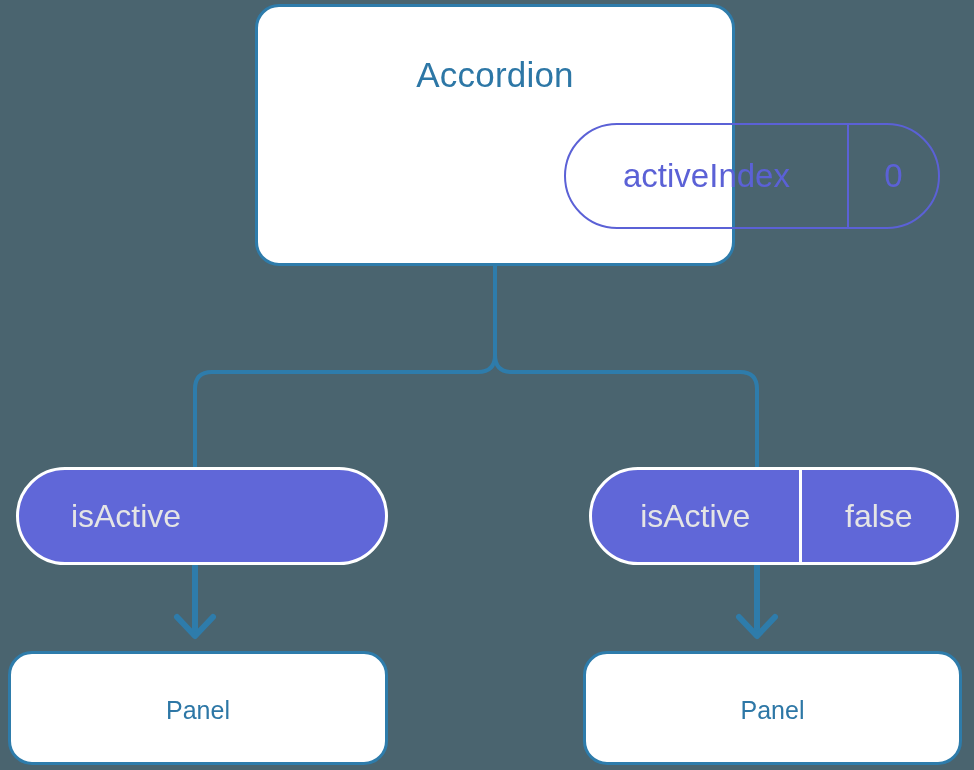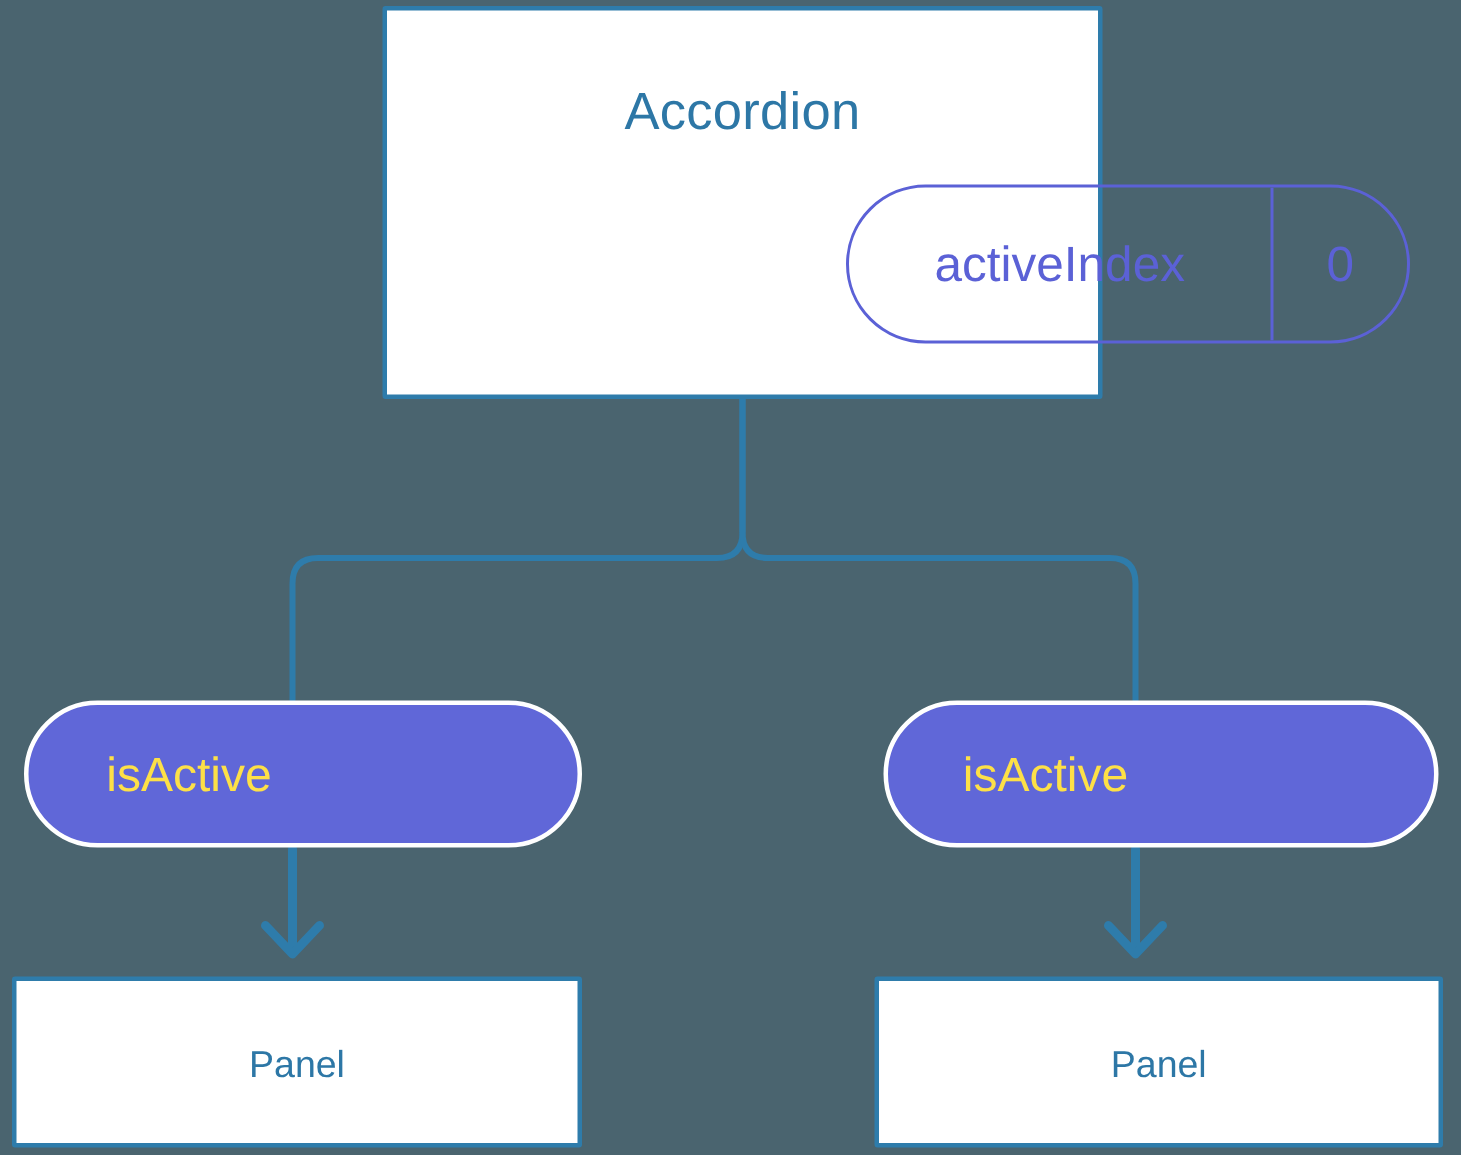--- a/index.html
+++ b/index.html
@@ -32,7 +32,7 @@
     position: absolute;
     background: #ffffff;
     border: 3px solid #2e7cab;
-    border-radius: 2px;
+    border-radius: 24px;
     box-sizing: border-box;
   }
   #accordion-card {

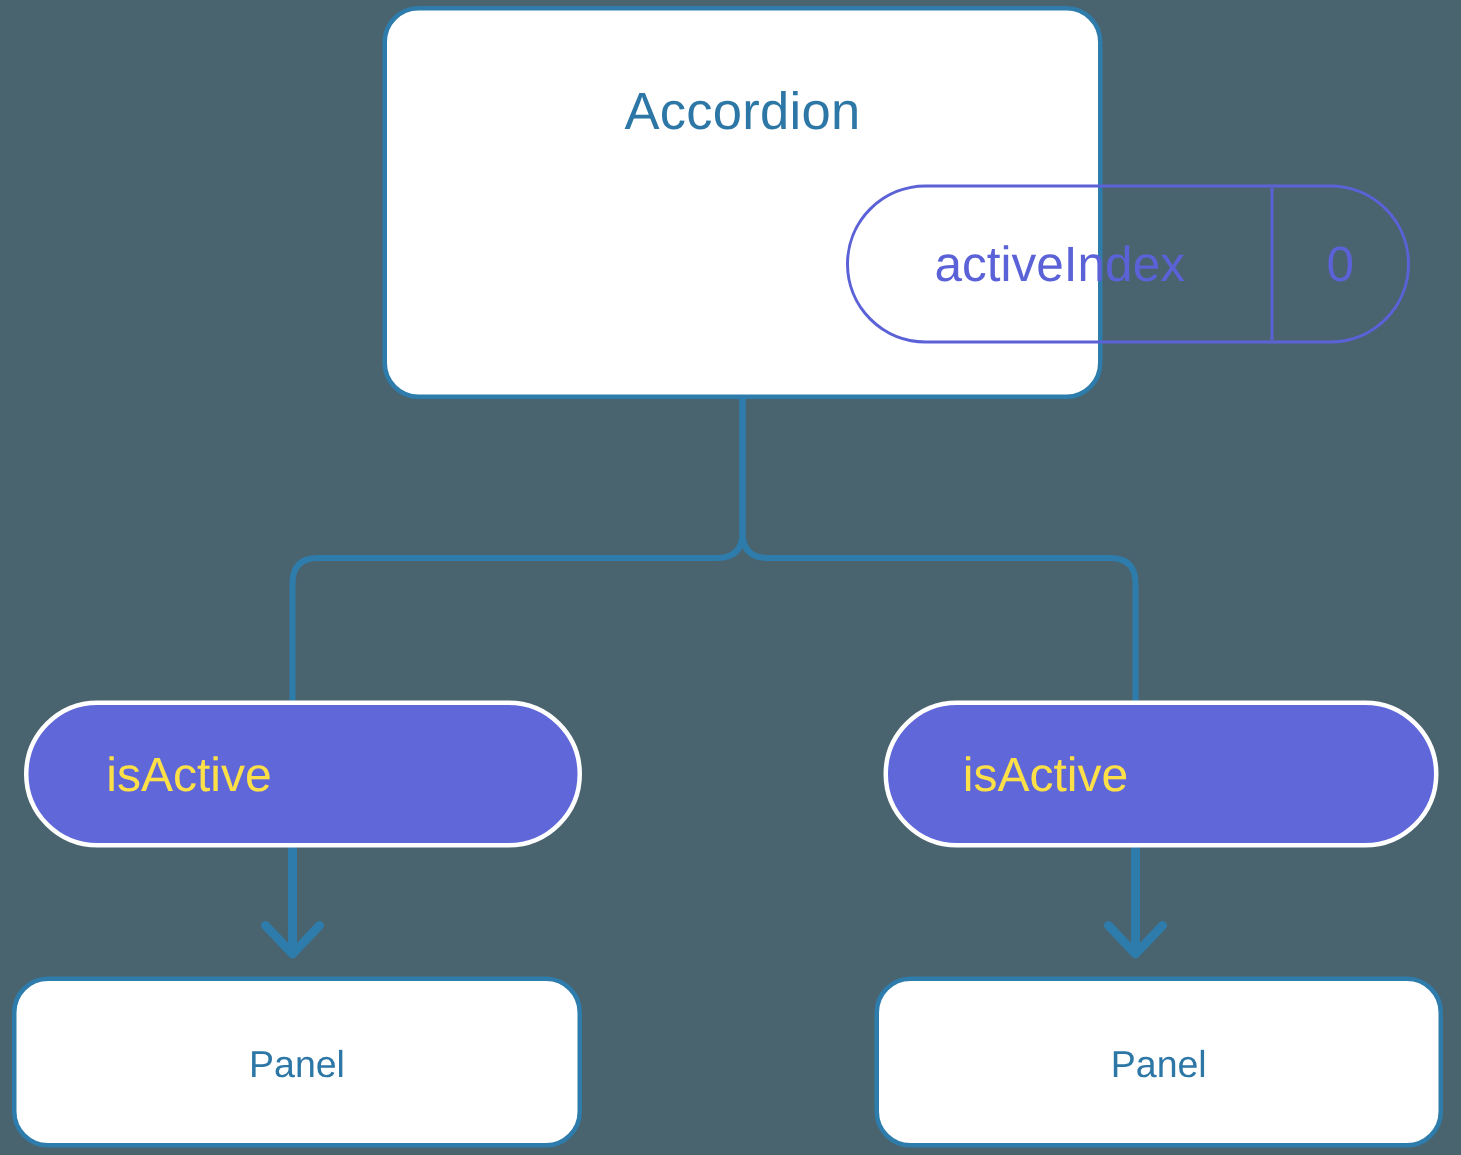--- a/index.html
+++ b/index.html
@@ -100,7 +100,7 @@
   }
   .pill-solid .pill-key,
   .pill-solid .pill-val {
-    color: #fde047;
+    color: #e5e5e5;
   }
   .pill-solid .pill-val {
     border-left: 3px solid #ffffff;

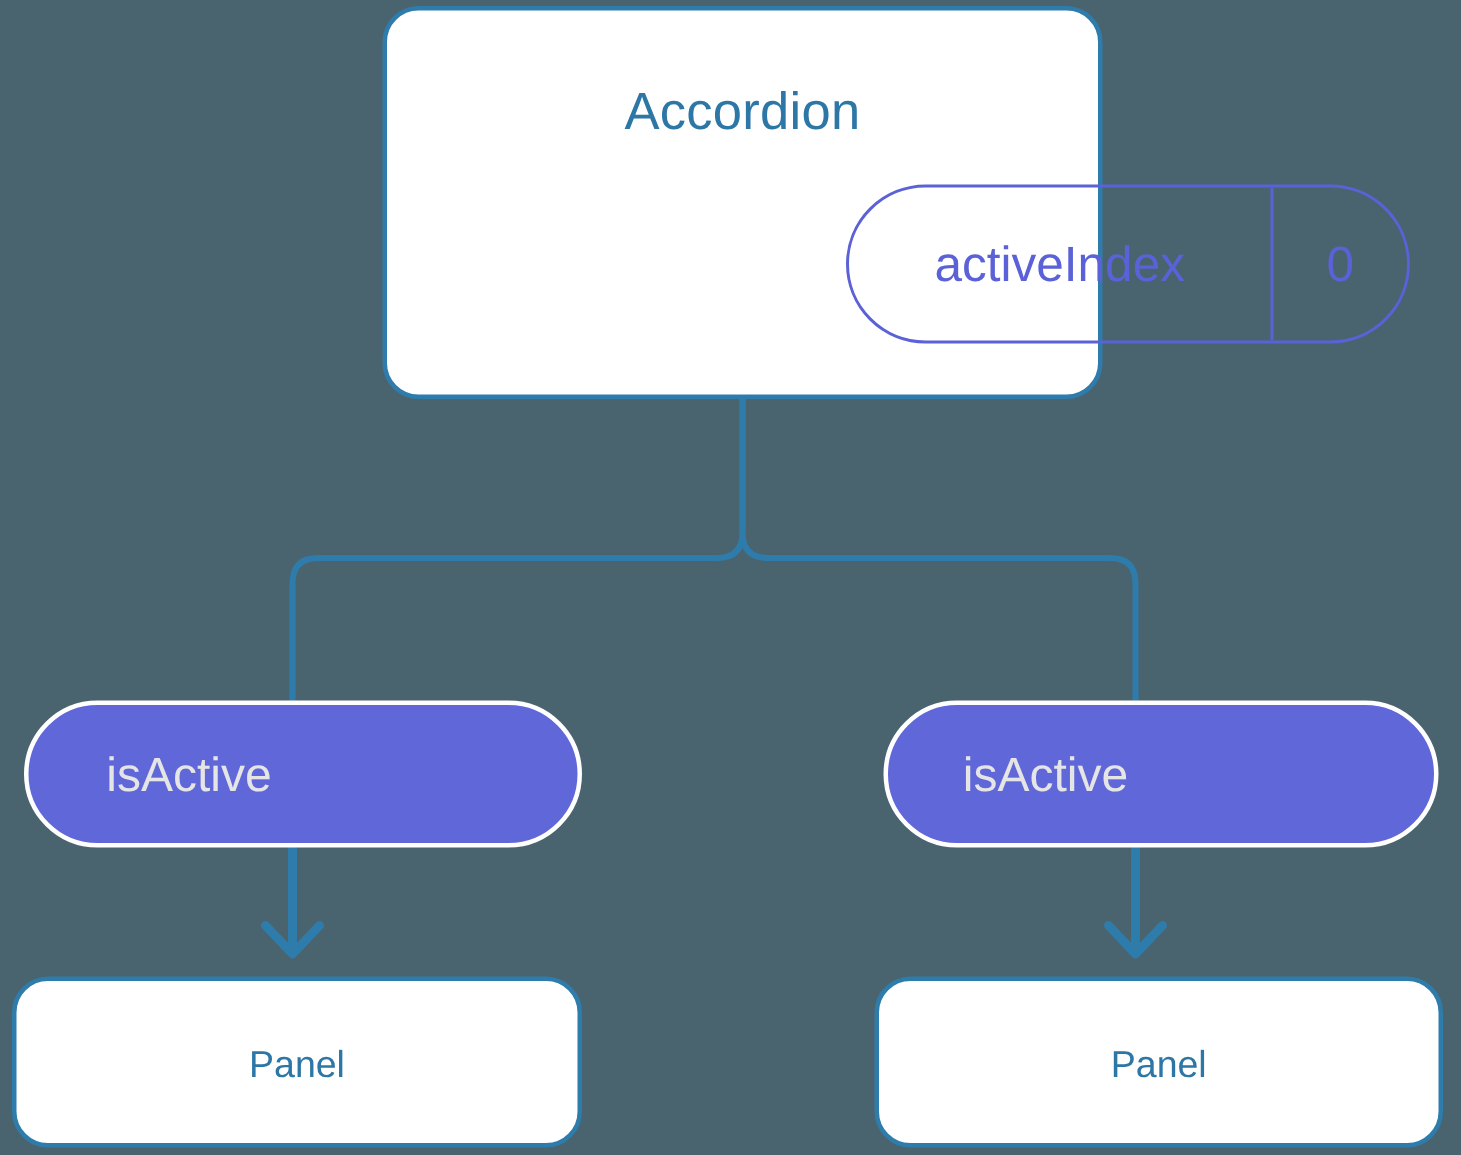--- a/index.html
+++ b/index.html
@@ -180,6 +180,7 @@
 
   <div class="pill pill-solid" id="right-state-pill">
     <div class="pill-key">isActive</div>
+    <div class="pill-val">false</div>
   </div>
 
   <div class="node-card" id="left-panel-card">

